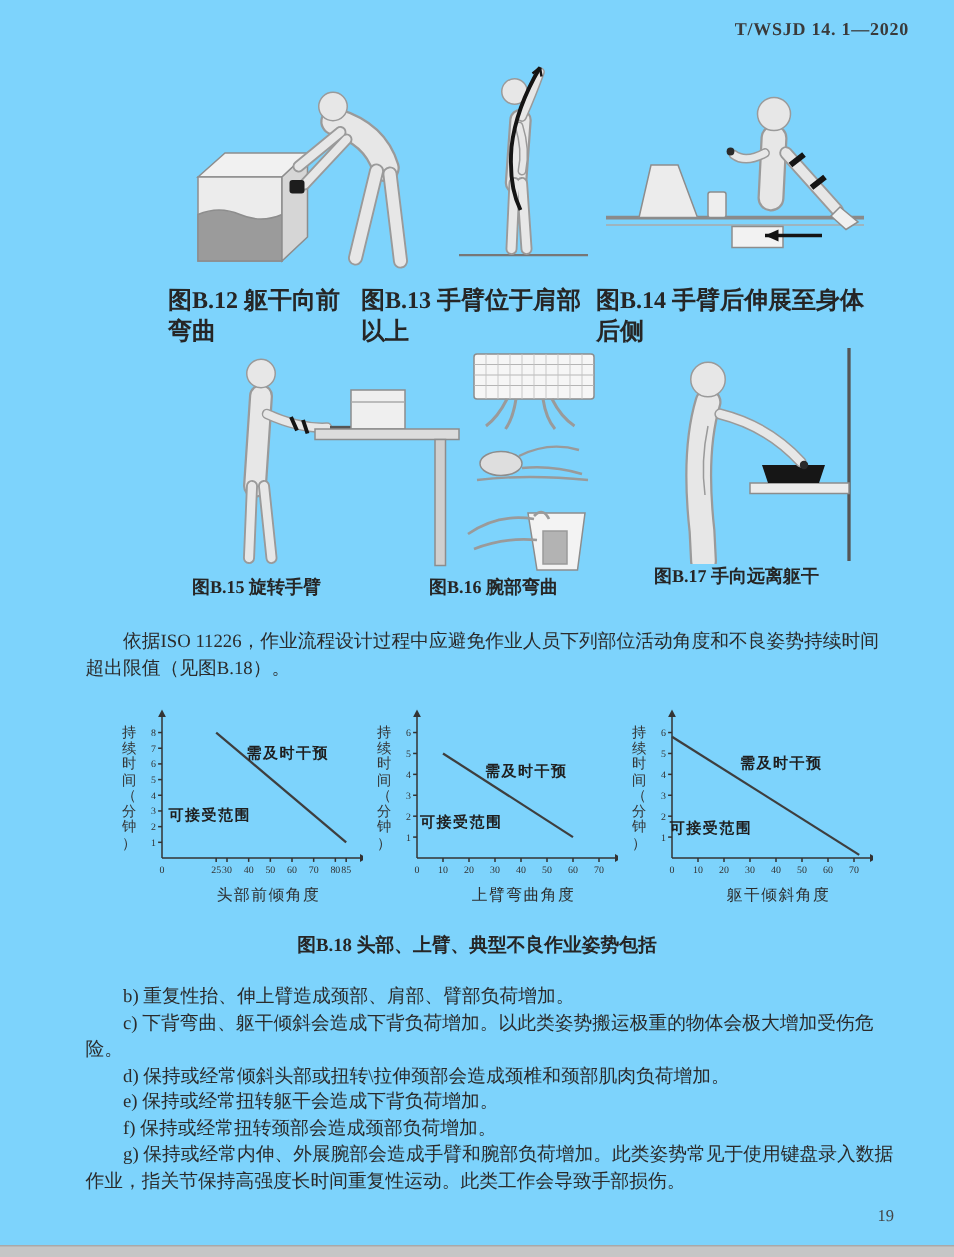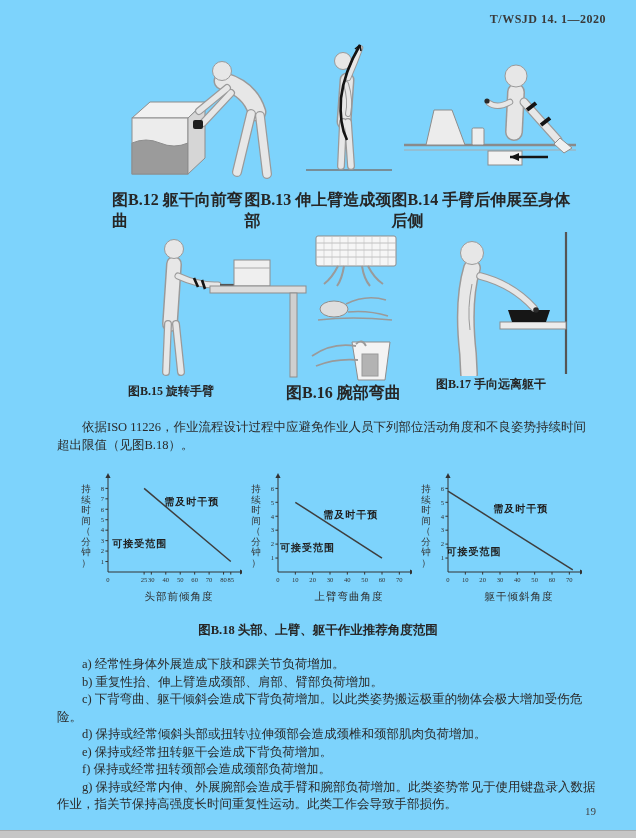--- a/index.html
+++ b/index.html
@@ -99,7 +99,7 @@
 
   <div class="cap-row1">
     <span>图B.12 躯干向前弯曲</span>
-    <span>图B.13 伸上臂造成颈部</span>
+    <span>图B.13 手臂位于肩部以上</span>
     <span>图B.14 手臂后伸展至身体后侧</span>
   </div>
 

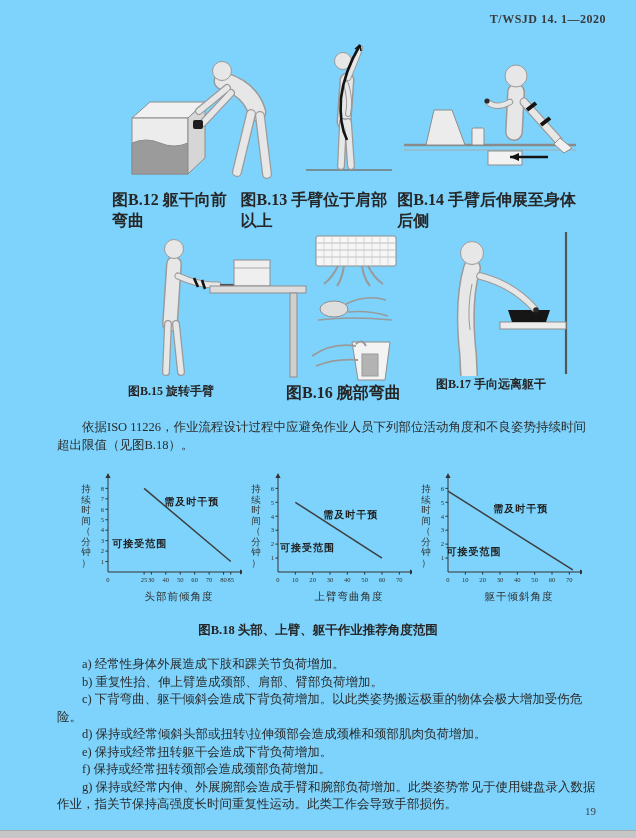--- a/index.html
+++ b/index.html
@@ -17,7 +17,7 @@
   .cap-row1{position:absolute;top:190px;left:112px;width:470px;display:flex;justify-content:space-between;
             font-size:16px;font-weight:bold;color:#262626;}
   .cap-b15{position:absolute;top:383px;left:128px;font-size:12px;font-weight:bold;color:#262626;}
-  .cap-b16{position:absolute;top:383px;left:286px;font-size:16px;font-weight:bold;color:#262626;}
+  .cap-b16{position:absolute;top:383px;left:286px;font-size:12px;font-weight:bold;color:#262626;}
   .cap-b17{position:absolute;top:376px;left:408px;width:166px;text-align:center;font-size:12px;font-weight:bold;color:#262626;line-height:16px;}
 
   .para{position:absolute;top:418px;left:57px;width:540px;font-size:12.5px;line-height:18px;text-indent:2em;margin:0;}

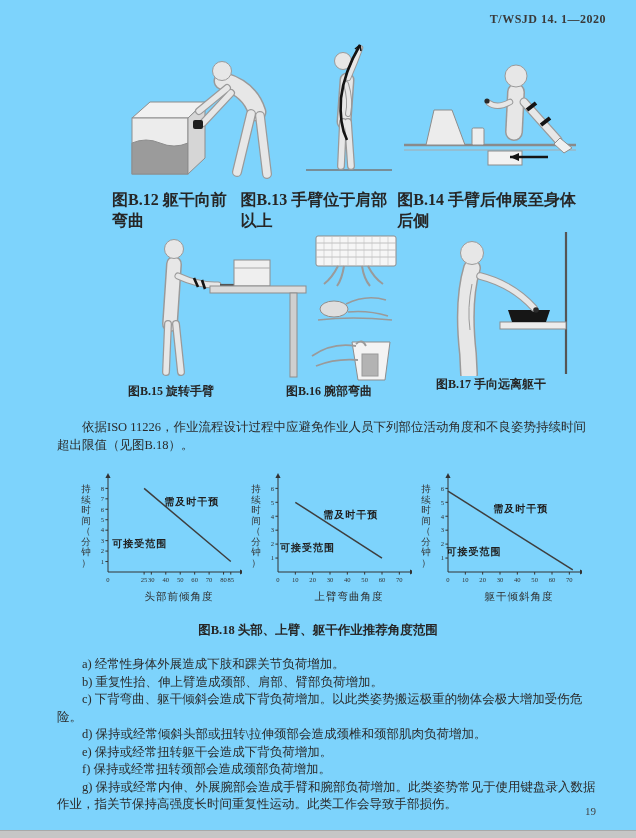--- a/index.html
+++ b/index.html
@@ -320,7 +320,7 @@
     </div>
   </div>
 
-  <div class="cap-b18">图B.18 头部、上臂、躯干作业推荐角度范围</div>
+  <div class="cap-b18">图B.18 头部、上臂、典型不良作业姿势包括</div>
 
   <div class="list">
     <p>a) 经常性身体外展造成下肢和踝关节负荷增加。</p>

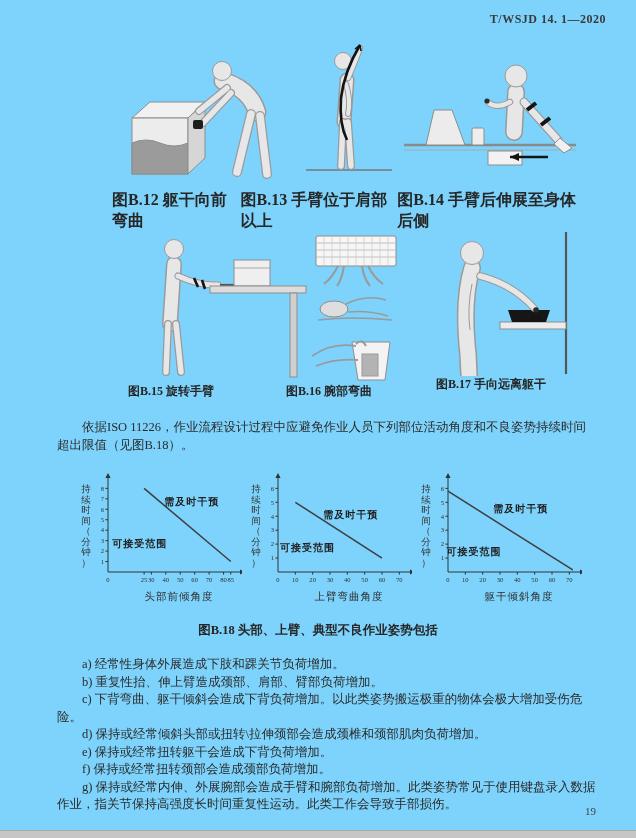--- a/index.html
+++ b/index.html
@@ -323,7 +323,6 @@
   <div class="cap-b18">图B.18 头部、上臂、典型不良作业姿势包括</div>
 
   <div class="list">
-    <p>a) 经常性身体外展造成下肢和踝关节负荷增加。</p>
     <p>b) 重复性抬、伸上臂造成颈部、肩部、臂部负荷增加。</p>
     <p>c) 下背弯曲、躯干倾斜会造成下背负荷增加。以此类姿势搬运极重的物体会极大增加受伤危险。</p>
     <p>d) 保持或经常倾斜头部或扭转\拉伸颈部会造成颈椎和颈部肌肉负荷增加。</p>

